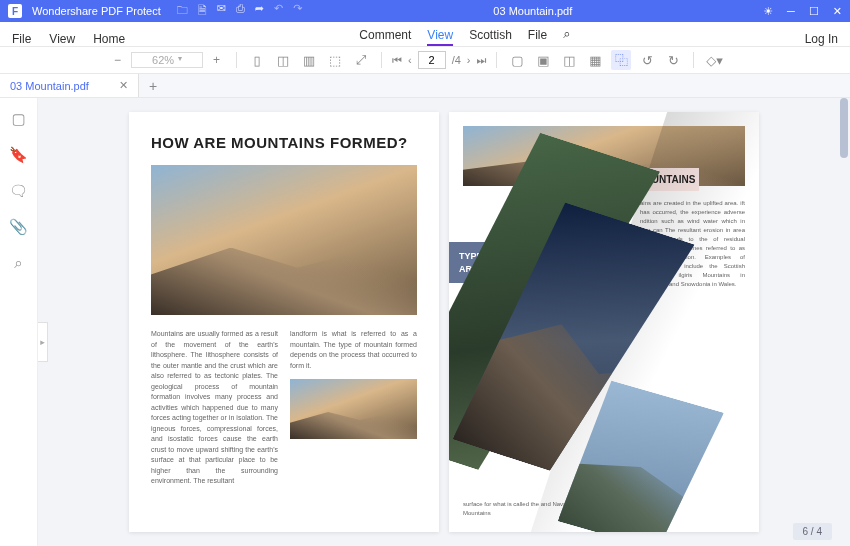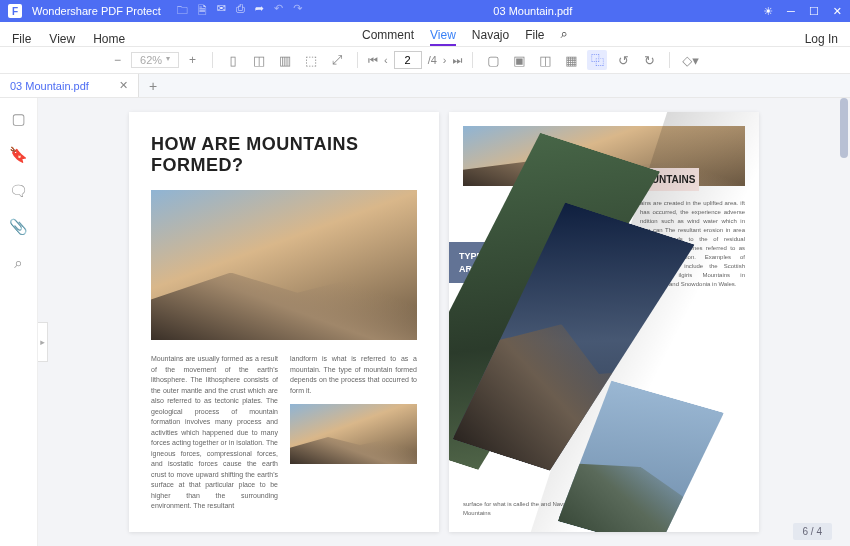--- a/index.html
+++ b/index.html
@@ -92,7 +92,7 @@
   <div class="tabs">
     <span class="tab">Comment</span>
     <span class="tab active">View</span>
-    <span class="tab">Navajo</span>
+    <span class="tab">Scottish</span>
     <span class="tab">File</span>
     <span style="font-size:13px">⌕</span>
   </div>

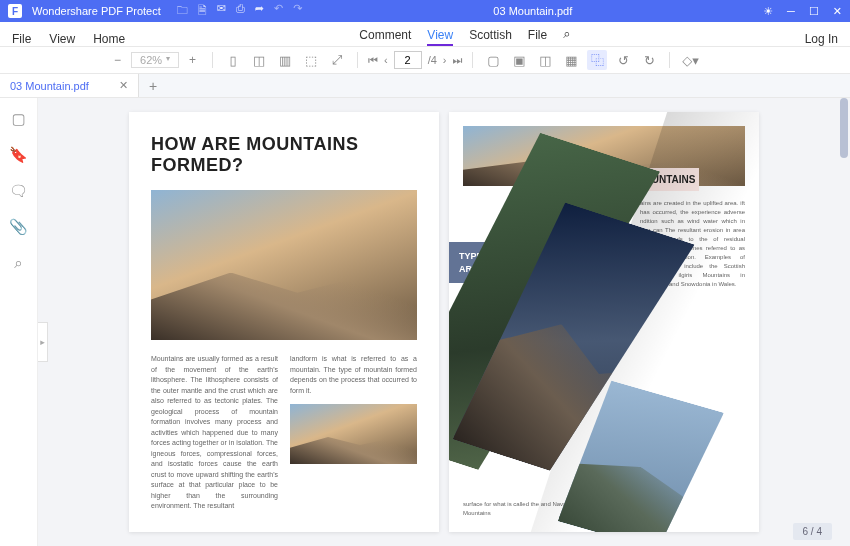--- a/index.html
+++ b/index.html
@@ -18,7 +18,7 @@
 .toolbar{height:28px;border-top:1px solid #e8e8e8;border-bottom:1px solid #e8e8e8;display:flex;align-items:center;padding:0 8px;gap:6px;color:#888}
 .toolbar .zoom{display:flex;align-items:center;gap:4px;margin-left:100px}
 .toolbar .zoom .zbtn{padding:0 6px;cursor:pointer}
-.toolbar .zoom .zval{border:1px solid #ddd;padding:1px 8px;font-size:11px;color:#aaa;display:flex;align-items:flex-start;gap:4px}
+.toolbar .zoom .zval{border:1px solid #ddd;padding:1px 20px;font-size:11px;color:#aaa;display:flex;align-items:flex-start;gap:4px}
 .toolbar .sep{width:1px;height:16px;background:#e0e0e0;margin:0 4px}
 .toolbar .tbtn{width:20px;height:20px;display:flex;align-items:center;justify-content:center;cursor:pointer;border-radius:2px;font-size:13px}
 .toolbar .tbtn.active{background:#e6ebff;color:#4d6df3}

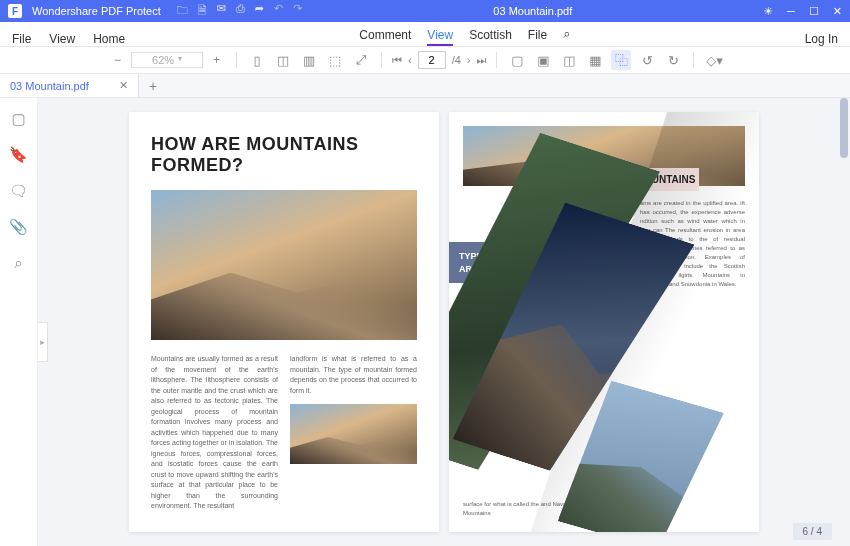--- a/index.html
+++ b/index.html
@@ -36,7 +36,7 @@
 .page{width:310px;background:#fff;box-shadow:0 1px 4px rgba(0,0,0,.1);position:relative;overflow:hidden}
 .page.left{padding:22px 22px}
 .page.right{padding:14px}
-.h1{font-size:18px;font-weight:800;letter-spacing:.5px;color:#222;margin-bottom:14px}
+.h1{font-size:15px;font-weight:800;letter-spacing:.5px;color:#222;margin-bottom:14px}
 .img{background:linear-gradient(160deg,#8fb4d4 0%,#d9b78a 40%,#6b5842 100%);position:relative}
 .img::after{content:"";position:absolute;bottom:0;left:0;right:0;height:45%;background:linear-gradient(20deg,#3a3028 0%,#a0876a 50%,transparent 80%);clip-path:polygon(0 100%,0 40%,30% 0,55% 30%,75% 10%,100% 50%,100% 100%)}
 .left .hero{height:150px;margin-bottom:14px}

